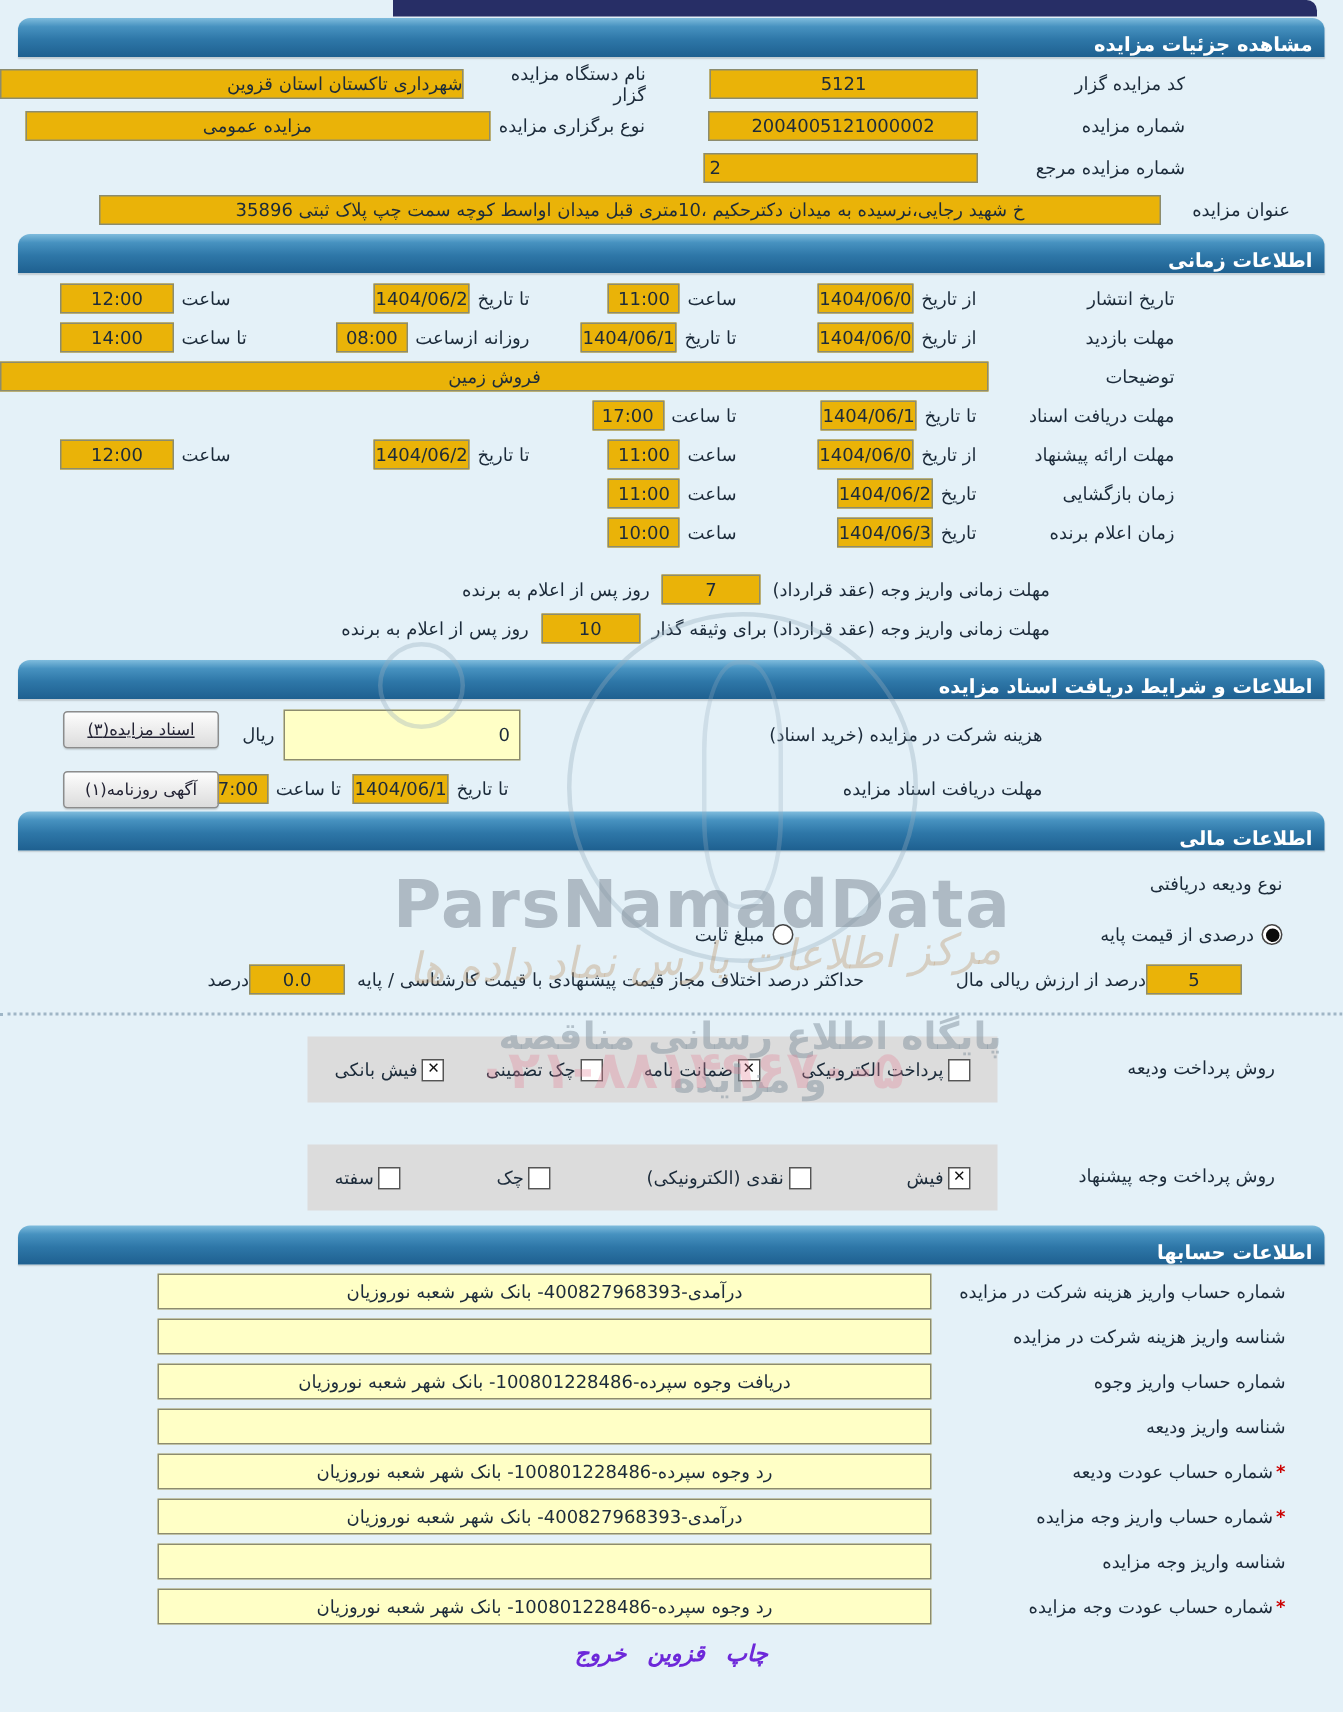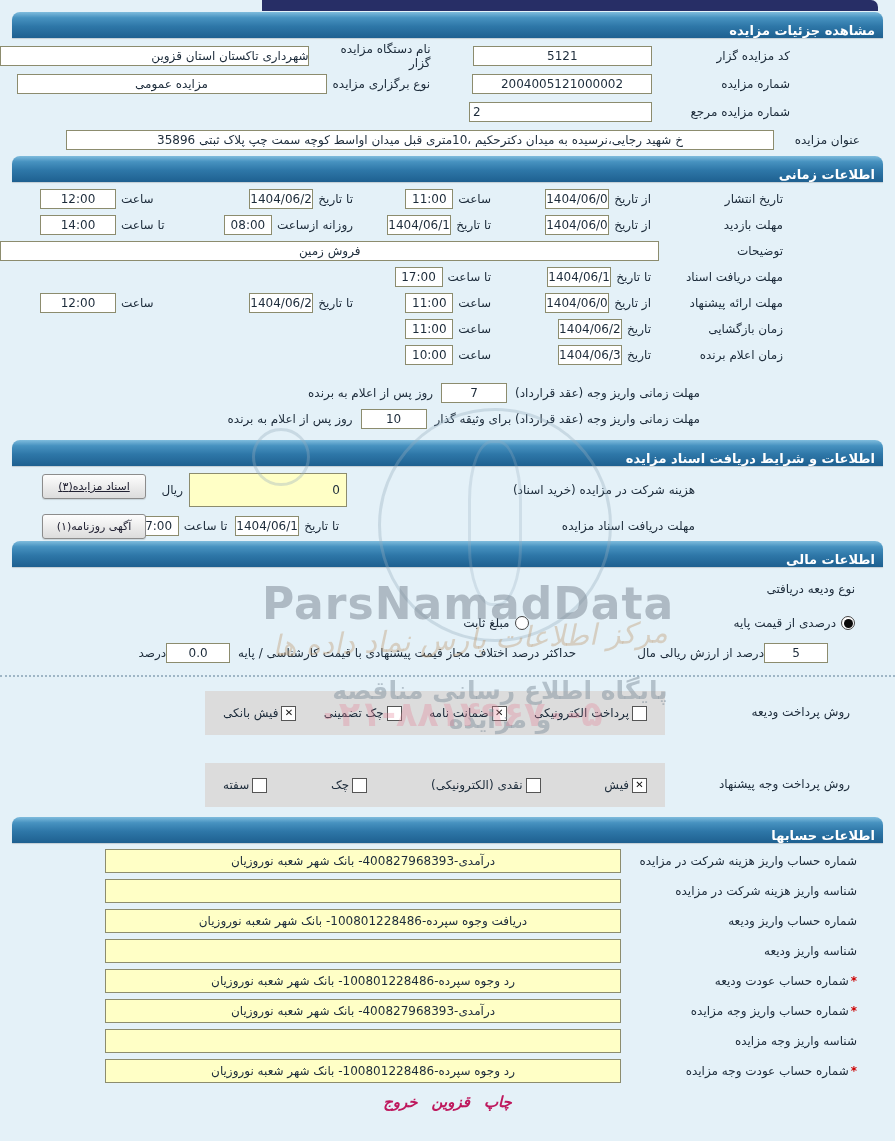--- a/index.html
+++ b/index.html
@@ -14,7 +14,7 @@
     color:#fff;font-weight:bold;font-size:13px;display:flex;align-items:flex-end;padding:0 8px;
     box-shadow:0 1px 1px rgba(0,0,0,.15);}
   
-  .ybox{display:inline-block;background:#ffffff;border:1px solid #8C8C6E;height:18px;line-height:18px;
+  .ybox{display:inline-block;background:#eab308;border:1px solid #8C8C6E;height:18px;line-height:18px;
     text-align:center;overflow:hidden;white-space:nowrap;vertical-align:middle;}
   .ybox.date{width:62px;direction:ltr;}
   .ybox.time{width:46px;direction:ltr;}

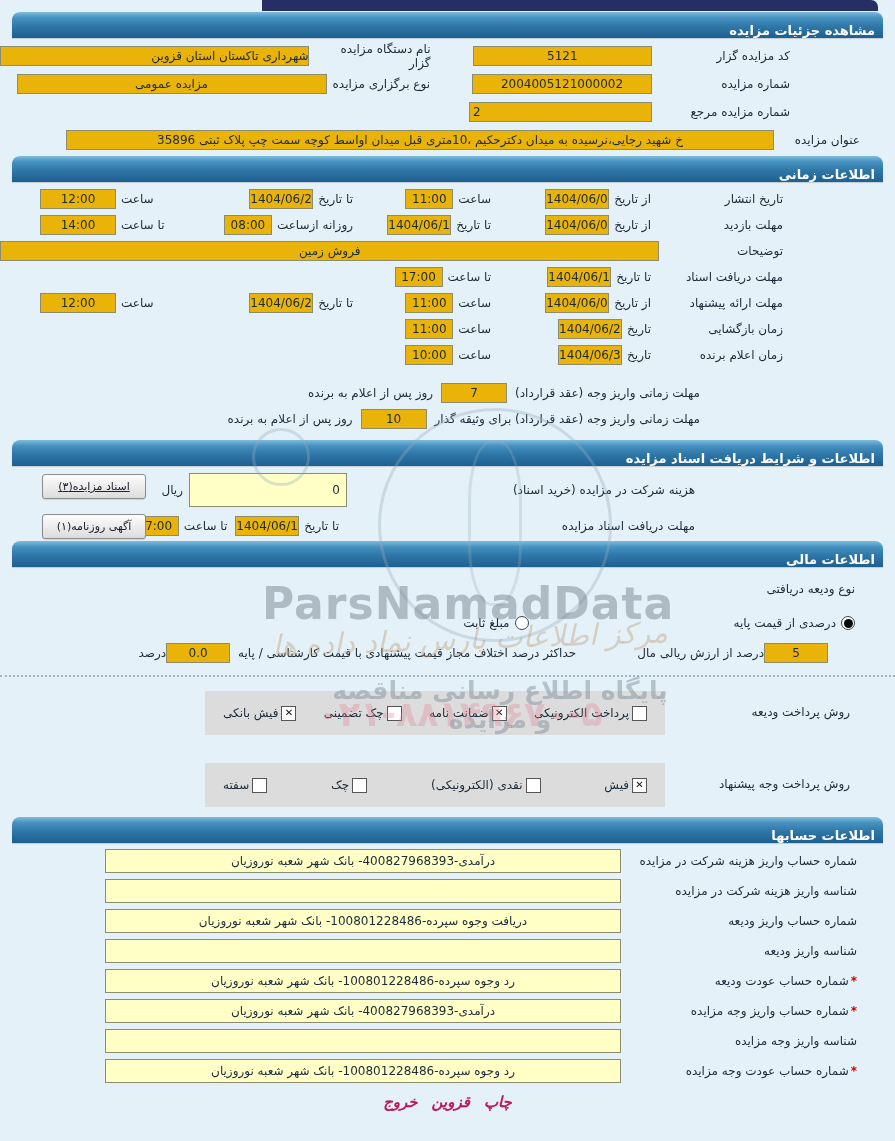--- a/index.html
+++ b/index.html
@@ -361,7 +361,7 @@
           <span class="abox"></span>
         </div>
         <div class="arow">
-          <span class="albl"><span>شماره حساب واریز ودیعه</span></span>
+          <span class="albl"><span>شماره حساب واریز وجوه</span></span>
           <span class="abox">دریافت وجوه سپرده-100801228486- بانک شهر شعبه نوروزیان</span>
         </div>
         <div class="arow">

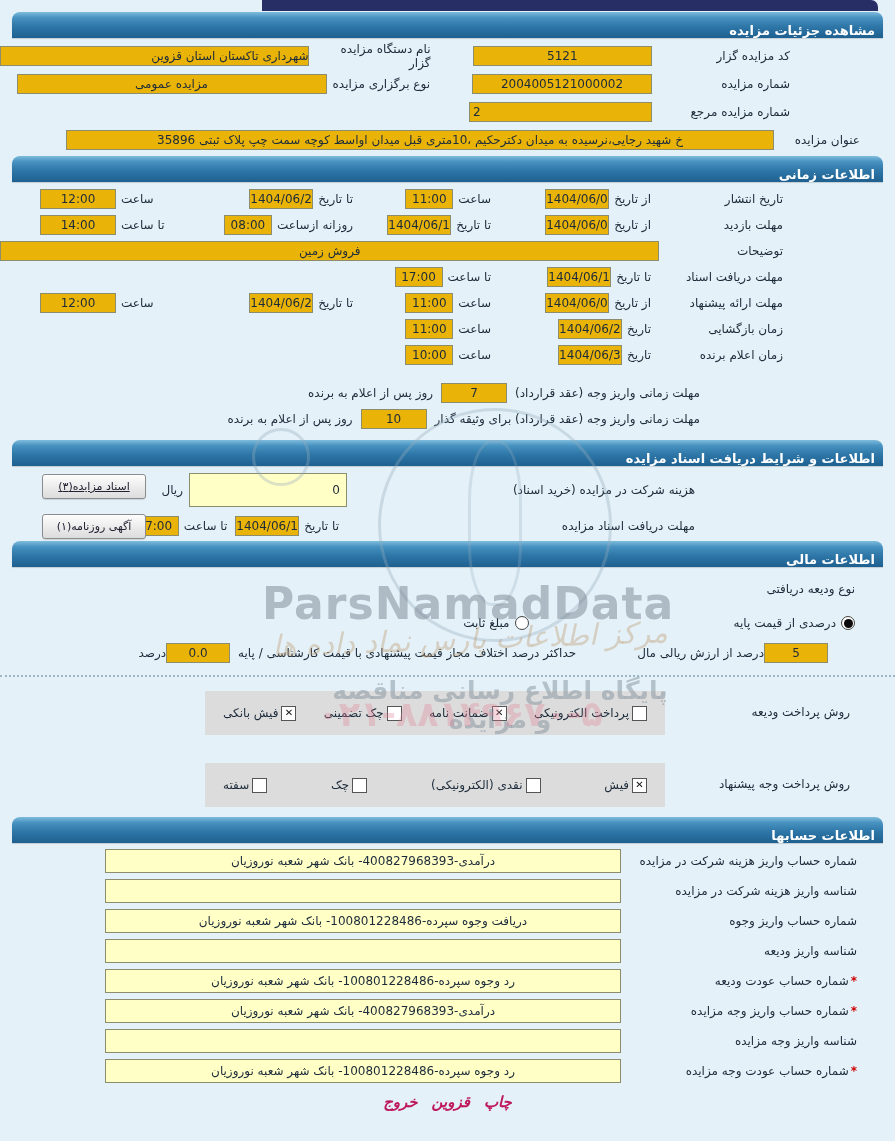--- a/index.html
+++ b/index.html
@@ -85,7 +85,7 @@
     text-align:center;overflow:hidden;white-space:nowrap;}
   
   .footer{display:flex;justify-content:center;gap:14px;margin-top:10px;}
-  .footer a{color:#be185d;font-family:"DejaVu Serif",serif;font-style:italic;font-weight:bold;
+  .footer a{color:#6d28d9;font-family:"DejaVu Serif",serif;font-style:italic;font-weight:bold;
     font-size:15px;text-decoration:none;cursor:pointer;}
   
   .wm{position:absolute;inset:0;z-index:2;pointer-events:none;}

